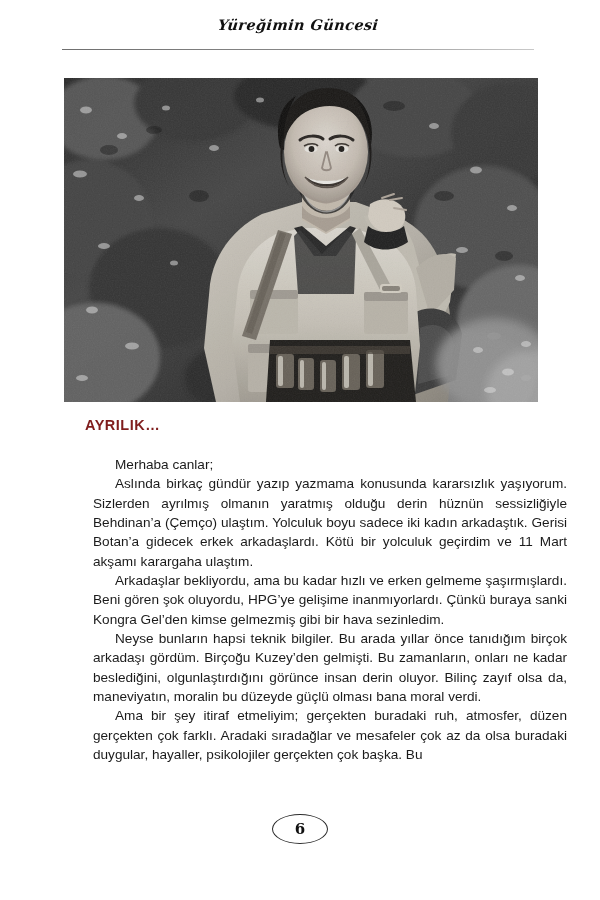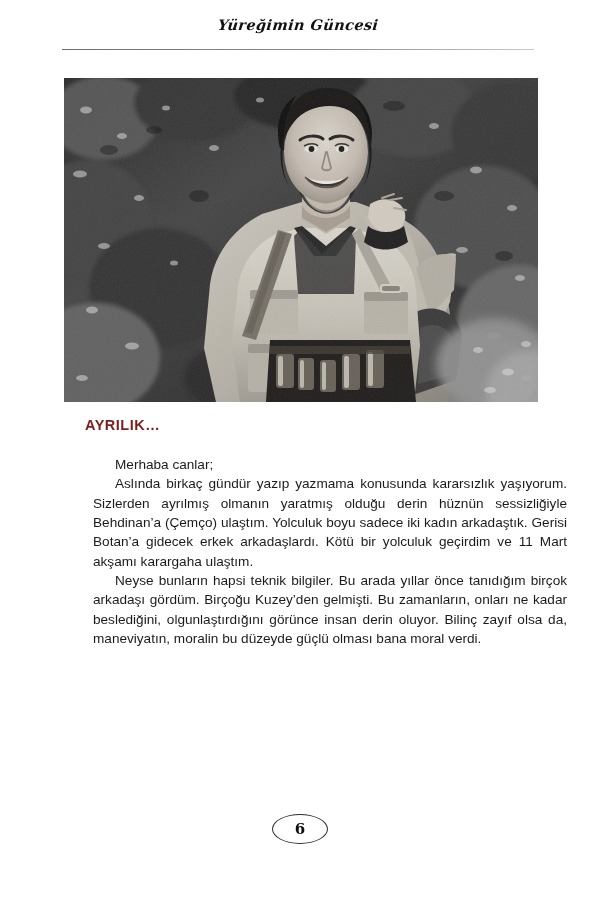--- a/index.html
+++ b/index.html
@@ -336,6 +336,7 @@
   <div class="body-text">
     <p>Merhaba canlar;</p>
     <p>Aslında birkaç gündür yazıp yazmama konusunda kararsızlık yaşıyorum. Sizlerden ayrılmış olmanın yaratmış olduğu derin hüznün sessizliğiyle Behdinan’a (Çemço) ulaştım. Yolculuk boyu sadece iki kadın arkadaştık. Gerisi Botan’a gidecek erkek arkadaşlardı. Kötü bir yolculuk geçirdim ve 11 Mart akşamı karargaha ulaştım.</p>
+    <p>Arkadaşlar bekliyordu, ama bu kadar hızlı ve erken gelmeme şaşırmışlardı. Beni gören şok oluyordu, HPG’ye gelişime inanmıyorlardı. Çünkü buraya sanki Kongra Gel’den kimse gelmezmiş gibi bir hava sezinledim.</p>
     <p>Neyse bunların hapsi teknik bilgiler. Bu arada yıllar önce tanıdığım birçok arkadaşı gördüm. Birçoğu Kuzey’den gelmişti. Bu zamanların, onları ne kadar beslediğini, olgunlaştırdığını görünce insan derin oluyor. Bilinç zayıf olsa da, maneviyatın, moralin bu düzeyde güçlü olması bana moral verdi.</p>
   </div>
 

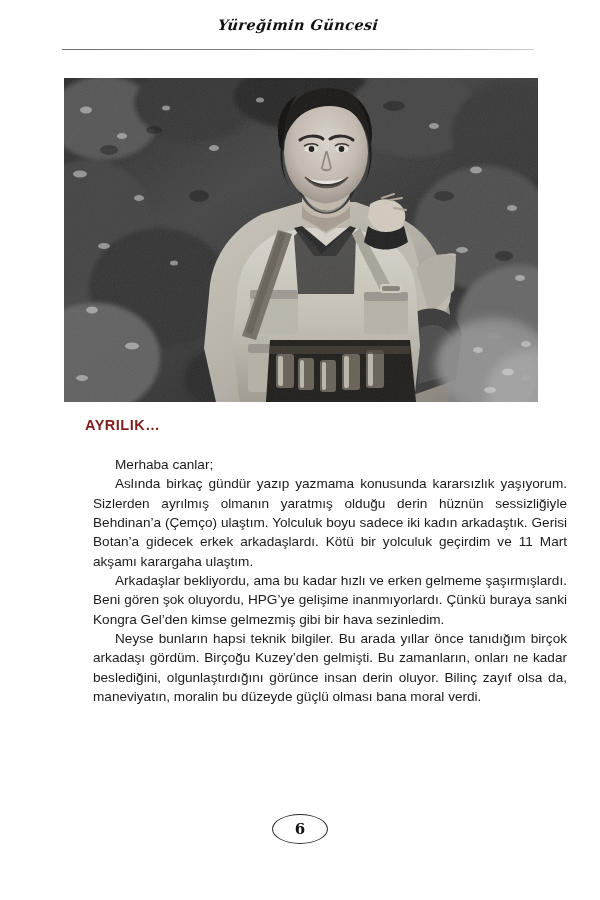--- a/index.html
+++ b/index.html
@@ -338,6 +338,7 @@
     <p>Aslında birkaç gündür yazıp yazmama konusunda kararsızlık yaşıyorum. Sizlerden ayrılmış olmanın yaratmış olduğu derin hüznün sessizliğiyle Behdinan’a (Çemço) ulaştım. Yolculuk boyu sadece iki kadın arkadaştık. Gerisi Botan’a gidecek erkek arkadaşlardı. Kötü bir yolculuk geçirdim ve 11 Mart akşamı karargaha ulaştım.</p>
     <p>Arkadaşlar bekliyordu, ama bu kadar hızlı ve erken gelmeme şaşırmışlardı. Beni gören şok oluyordu, HPG’ye gelişime inanmıyorlardı. Çünkü buraya sanki Kongra Gel’den kimse gelmezmiş gibi bir hava sezinledim.</p>
     <p>Neyse bunların hapsi teknik bilgiler. Bu arada yıllar önce tanıdığım birçok arkadaşı gördüm. Birçoğu Kuzey’den gelmişti. Bu zamanların, onları ne kadar beslediğini, olgunlaştırdığını görünce insan derin oluyor. Bilinç zayıf olsa da, maneviyatın, moralin bu düzeyde güçlü olması bana moral verdi.</p>
+    <p>Ama bir şey itiraf etmeliyim; gerçekten buradaki ruh, atmosfer, düzen gerçekten çok farklı. Aradaki sıradağlar ve mesafeler çok az da olsa buradaki duygular, hayaller, psikolojiler gerçekten çok başka. Bu</p>
   </div>
 
   <div class="folio">

